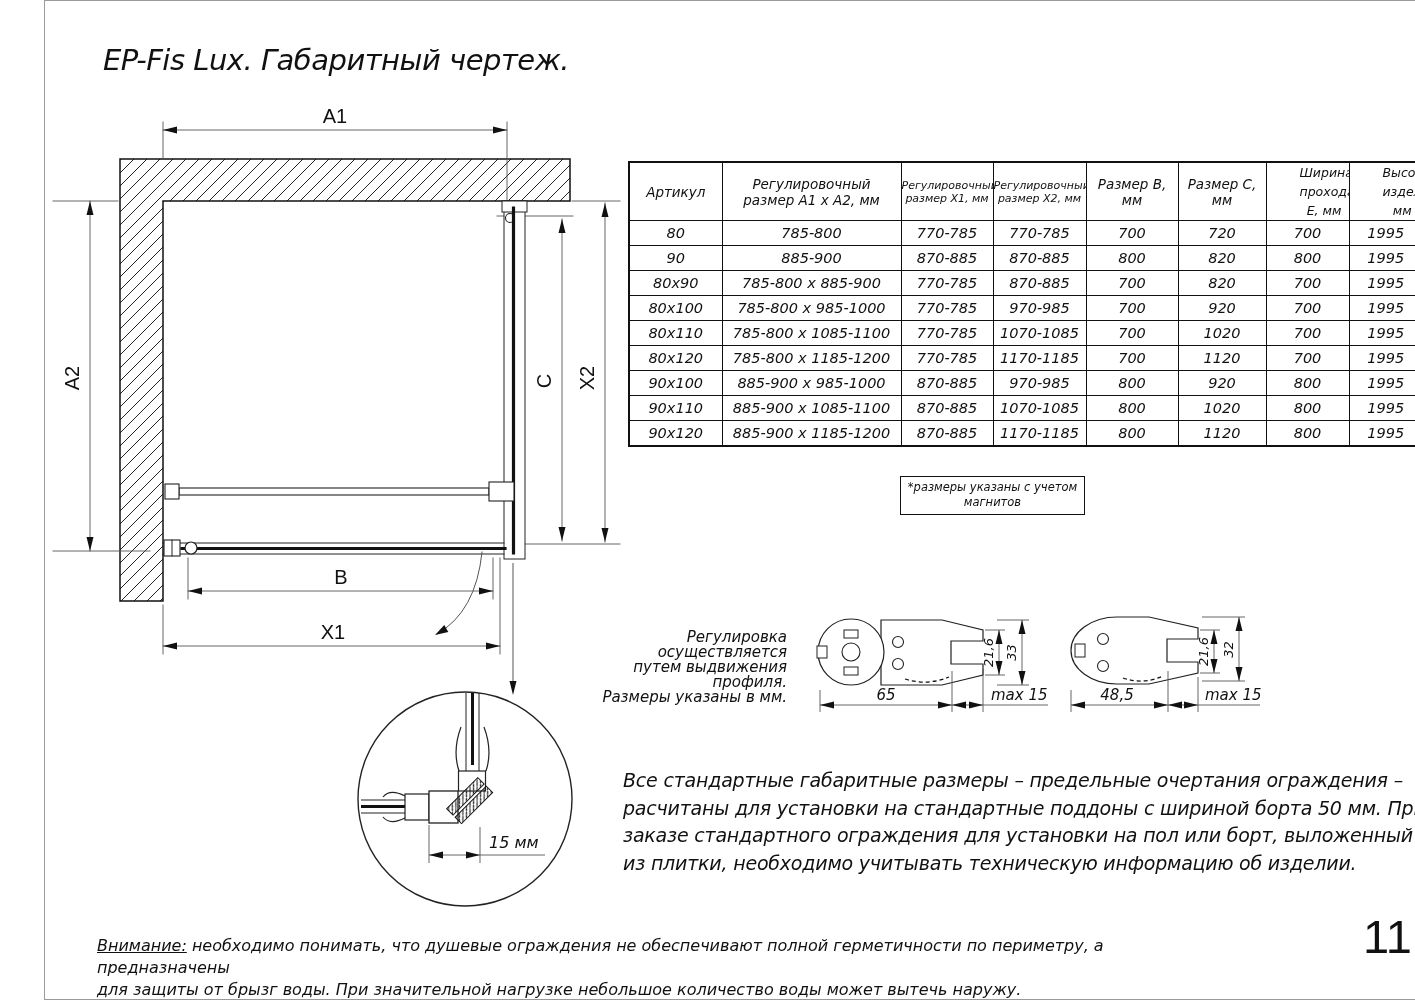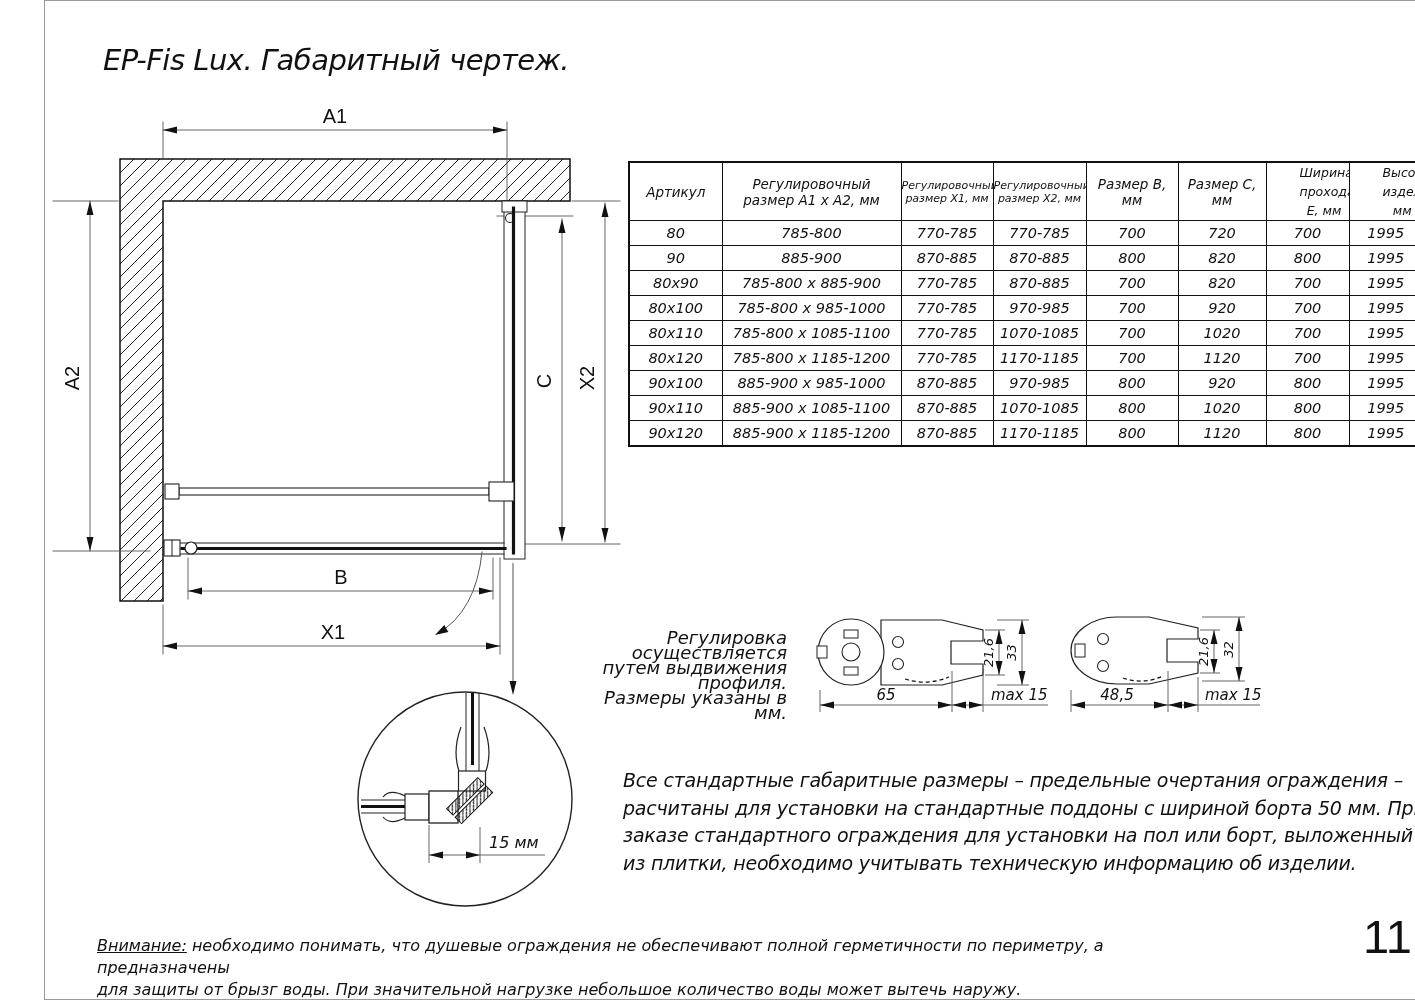--- a/index.html
+++ b/index.html
@@ -364,6 +364,8 @@
         </tbody>
     </table>
   </div>
+  <div class="abs footnote">*размеры указаны с учетом
+магнитов</div>
 
   <div class="abs adjust-note">Регулировка осуществляется
 путем выдвижения профиля.

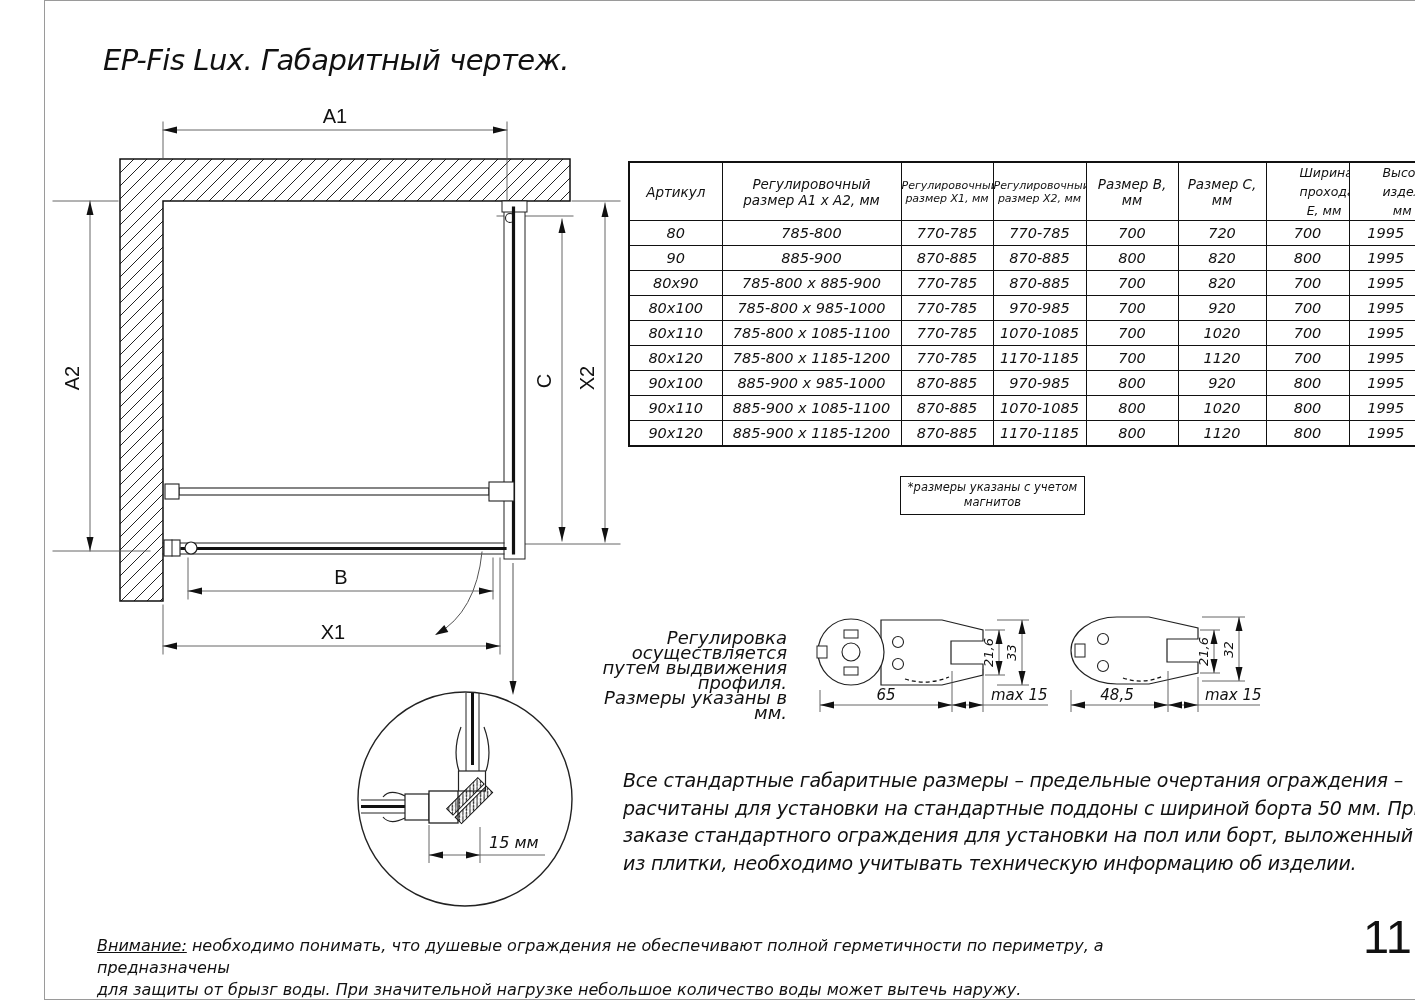--- a/index.html
+++ b/index.html
@@ -23,7 +23,7 @@
   .footnote{left:855px;top:475px;width:183px;height:34px;border:1px solid #111;
             font-size:11.5px;font-style:italic;text-align:center;white-space:pre-line;
             line-height:15px;padding-top:3px;}
-  .adjust-note{left:540px;top:629px;width:202px;text-align:right;font-size:18px;
+  .adjust-note{left:540px;top:629px;width:202px;text-align:right;font-size:15px;
                font-style:italic;line-height:15px;white-space:pre-line;}
   .body-text{left:578px;top:766px;font-size:19px;font-style:italic;line-height:27.5px;
              white-space:pre;letter-spacing:-0.2px;}

